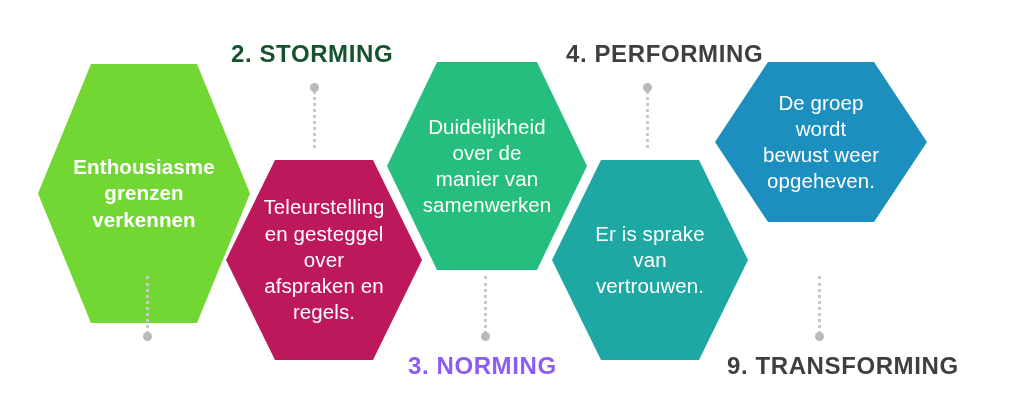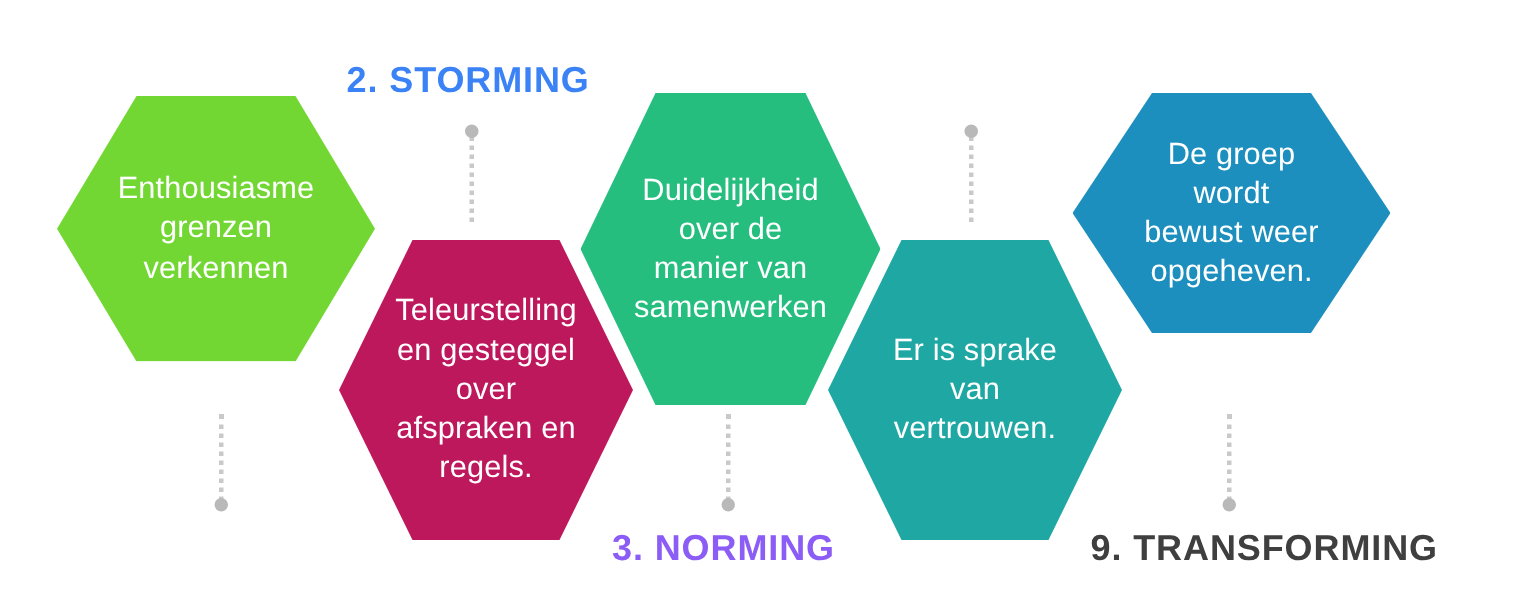--- a/index.html
+++ b/index.html
@@ -158,7 +158,7 @@
     <div class="knob"></div>
   </div>
 
-  <div class="stage-label" id="label-2" style="color: #3b82f6;">2. STORMING</div>
+  <div class="stage-label" id="label-2" style="color: #14532d;">2. STORMING</div>
   <div class="stage-label" id="label-3" style="color: #8b5cf6;">3. NORMING</div>
   <div class="stage-label" id="label-5" style="color: rgb(63, 63, 63);">9. TRANSFORMING</div>
 

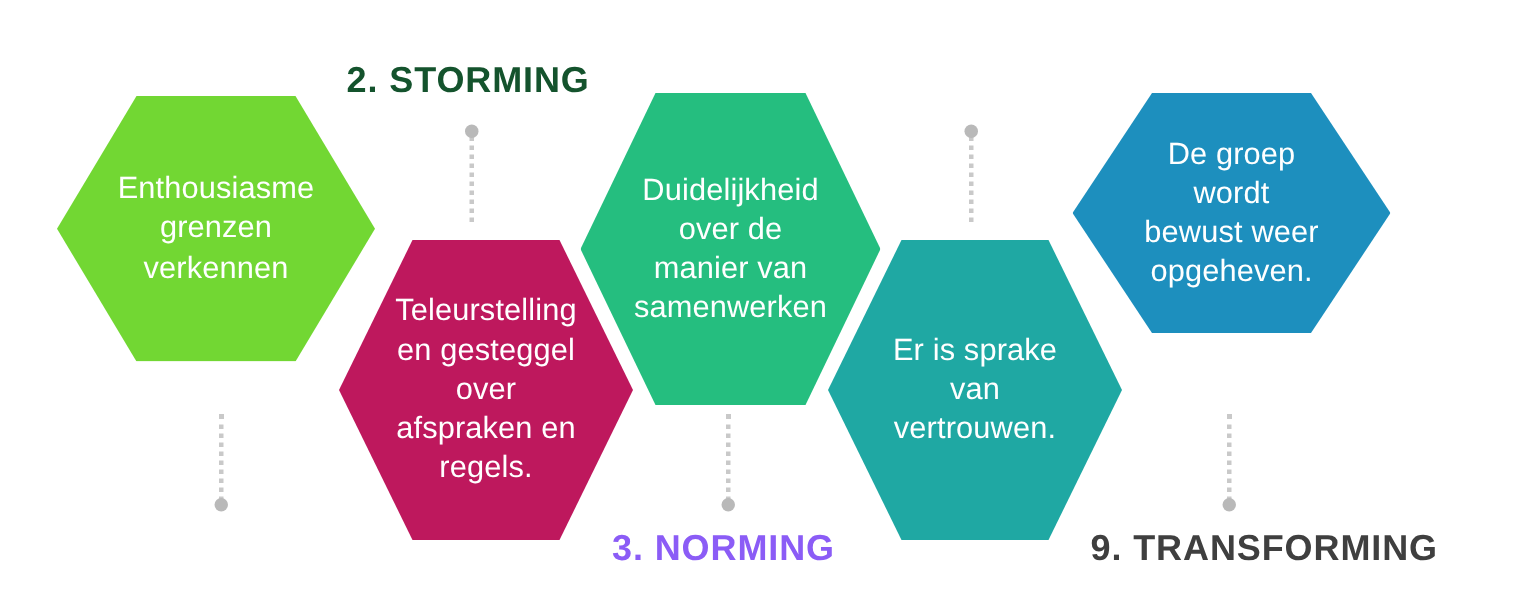--- a/index.html
+++ b/index.html
@@ -160,6 +160,7 @@
 
   <div class="stage-label" id="label-2" style="color: #14532d;">2. STORMING</div>
   <div class="stage-label" id="label-3" style="color: #8b5cf6;">3. NORMING</div>
+  <div class="stage-label" id="label-4" style="color: rgb(63, 63, 63);">4. PERFORMING</div>
   <div class="stage-label" id="label-5" style="color: rgb(63, 63, 63);">9. TRANSFORMING</div>
 
 </div>

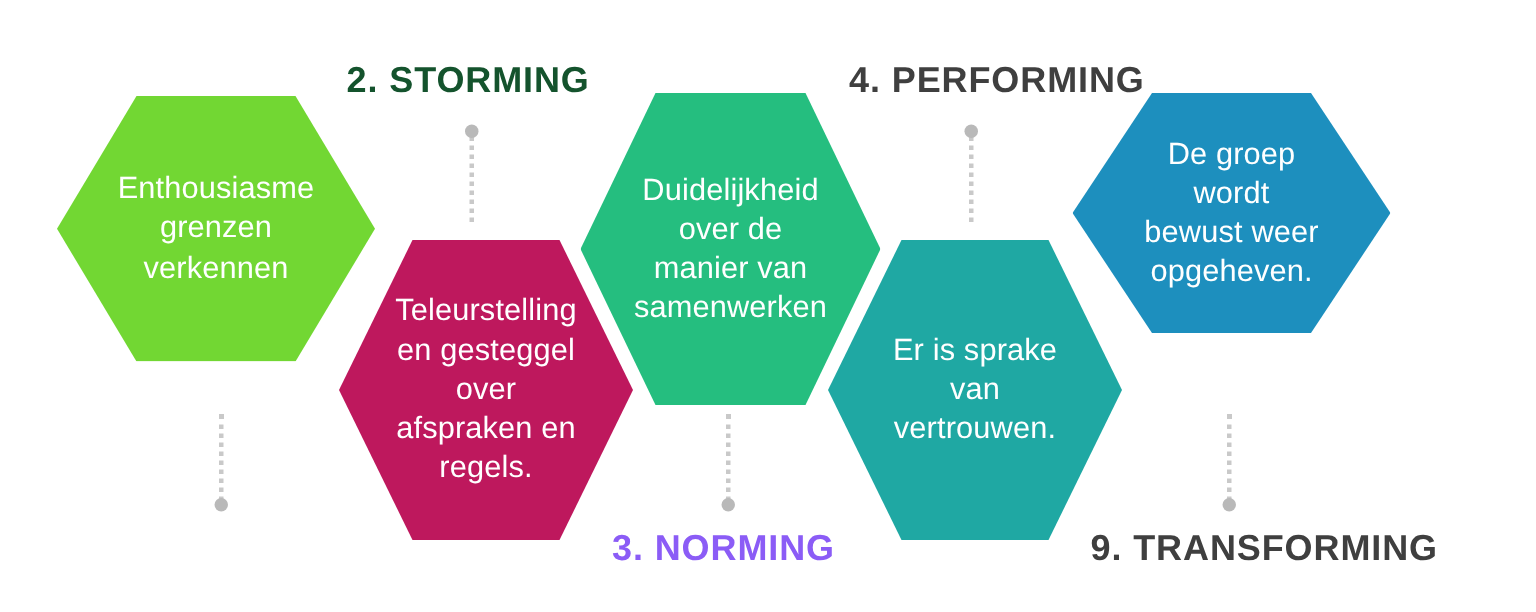--- a/index.html
+++ b/index.html
@@ -39,7 +39,7 @@
   }
 
   
-  #hex-1 { left: 38px;  top: 64px;  width: 212px; height: 177px; }
+  #hex-1 { left: 38px;  top: 64px;  width: 212px; height: 259px; font-weight: bold; }
   #hex-2 { left: 226px; top: 160px; width: 196px; height: 200px; }
   #hex-3 { left: 387px; top: 62px;  width: 200px; height: 208px; }
   #hex-4 { left: 552px; top: 160px; width: 196px; height: 200px; }

